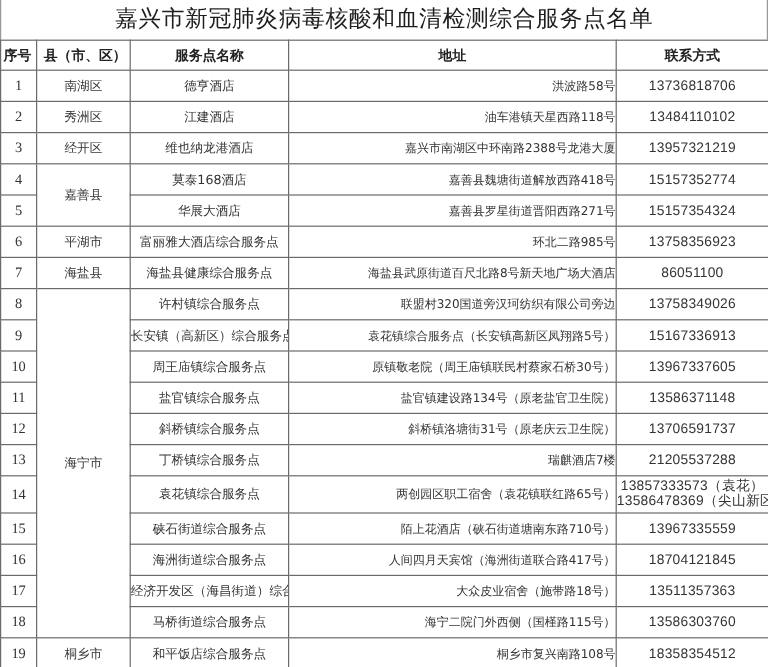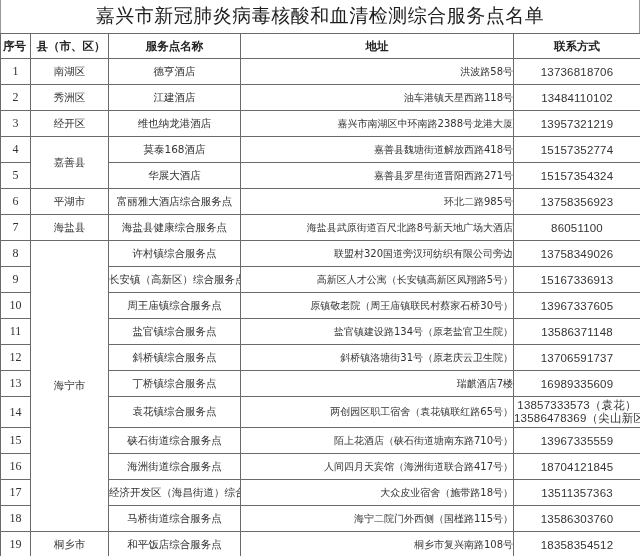--- a/index.html
+++ b/index.html
@@ -6,7 +6,7 @@
   body { width: 640px; height: 556px; overflow: hidden; font-family: "DejaVu Sans", "Liberation Sans", sans-serif; color: #2a2a2a; }
   .title {
     height: 33px; line-height: 34px; text-align: center;
-    font-family: Liberation Mono, monospace;
+    font-family: Liberation Serif, serif;
     font-size: 19px; color: #1e1e1e; letter-spacing: 0.5px;
     border-left: 1px solid #999; border-right: 1px solid #999; box-sizing: border-box;
   }

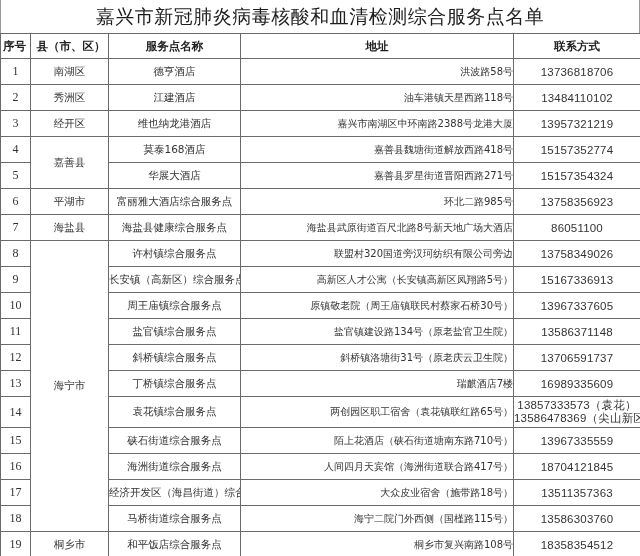--- a/index.html
+++ b/index.html
@@ -107,7 +107,7 @@
     <tr class="r">
       <td class="num">9</td>
       <td>长安镇（高新区）综合服务点</td>
-      <td class="addr">高新区人才公寓（长安镇高新区凤翔路5号）</td>
+      <td class="addr">袁花镇综合服务点（长安镇高新区凤翔路5号）</td>
       <td class="phone">15167336913</td>
     </tr>
     <tr class="r">

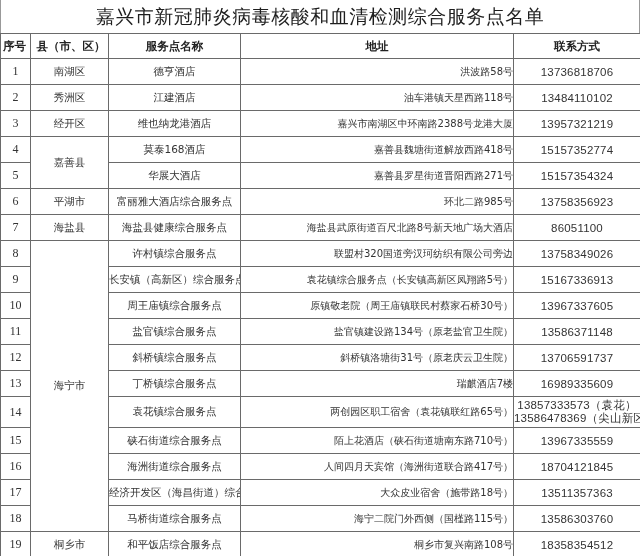--- a/index.html
+++ b/index.html
@@ -132,7 +132,7 @@
       <td class="num">13</td>
       <td>丁桥镇综合服务点</td>
       <td class="addr">瑞麒酒店7楼</td>
-      <td class="phone">16989335609</td>
+      <td class="phone">21205537288</td>
     </tr>
     <tr class="tall">
       <td class="num">14</td>

